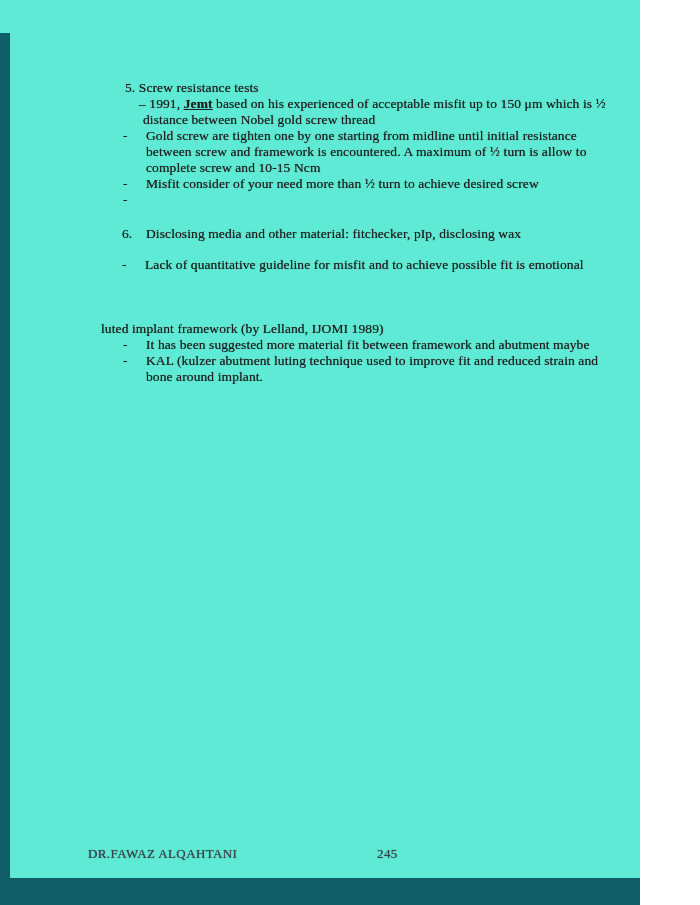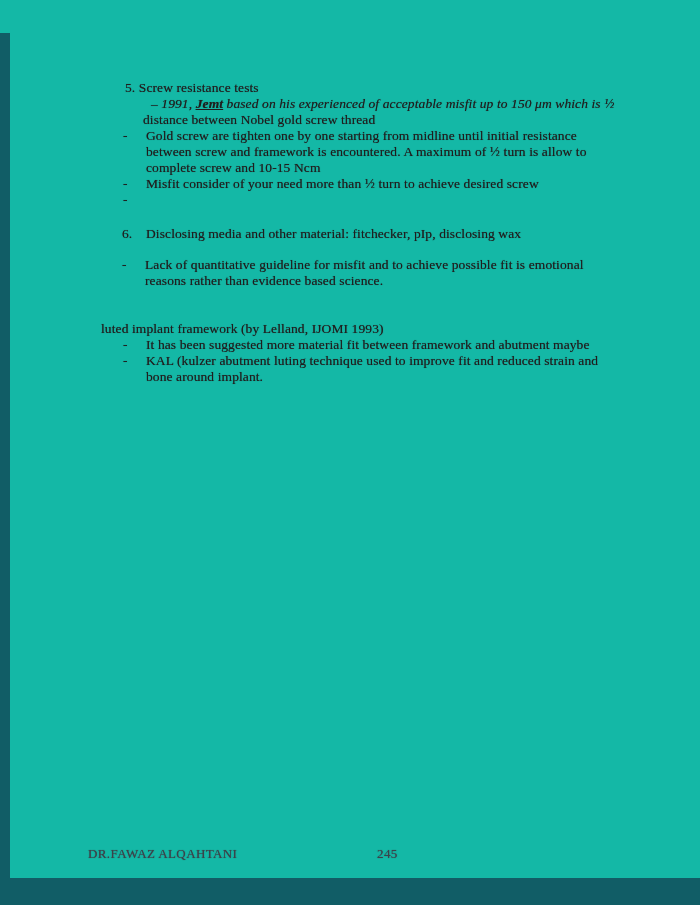--- a/index.html
+++ b/index.html
@@ -8,9 +8,9 @@
   }
   .page {
     position: relative;
-    width: 700px;
+    width: 640px;
     height: 905px;
-    background: #14b8a6;
+    background: #5eead4;
     overflow: hidden;
     font-family: "Liberation Serif", serif;
     font-size: 13.5px;

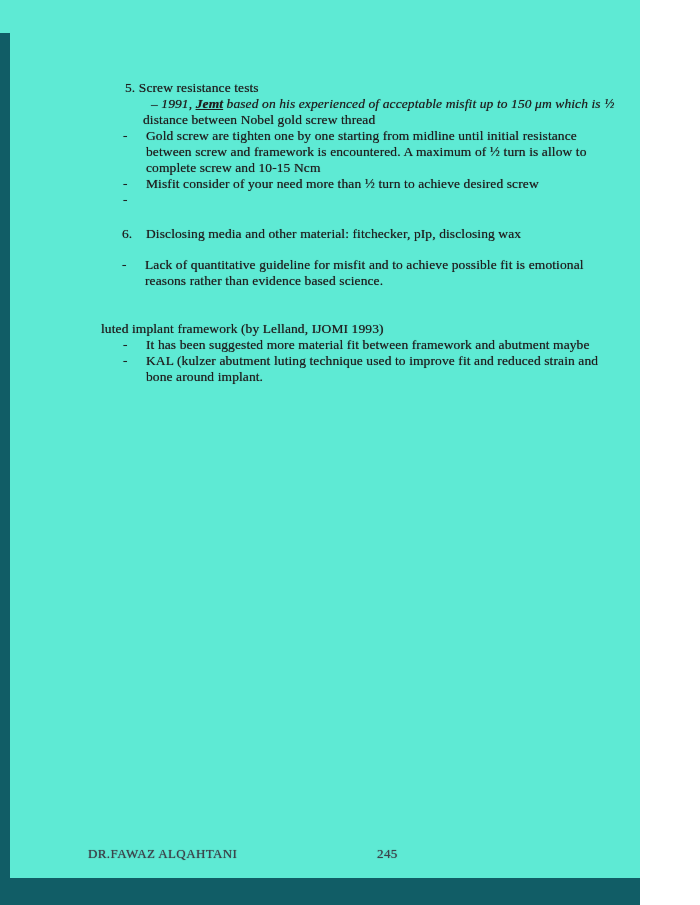--- a/index.html
+++ b/index.html
@@ -76,7 +76,7 @@
   <div class="abs scan-text" style="left:123px; top:80px;">
     <div class="line" style="margin-left:2px;">5. Screw resistance tests</div>
 
-    <div class="line" style="margin-left:28px;font-style:italic;"><span>– 1991, </span><span class="bold-u">Jemt</span><span> based on his experienced of acceptable misfit up to 150 μm which is ½</span></div>
+    <div class="line" style="margin-left:16px;"><span>– 1991, </span><span class="bold-u">Jemt</span><span> based on his experienced of acceptable misfit up to 150 μm which is ½</span></div>
 
     <div class="line" style="margin-left:20px;">distance between Nobel gold screw thread</div>
 

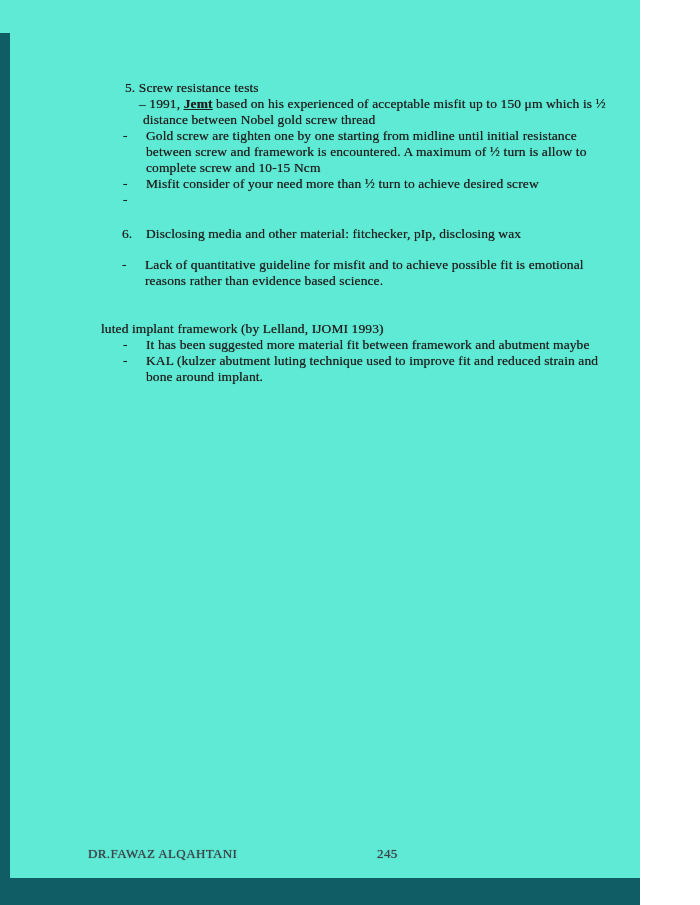--- a/index.html
+++ b/index.html
@@ -108,7 +108,6 @@
     <span class="marker">-</span>
     <div>
       <div class="line">Lack of quantitative guideline for misfit and to achieve possible fit is emotional</div>
-      <div class="line">reasons rather than evidence based science.</div>
     </div>
   </div>
 

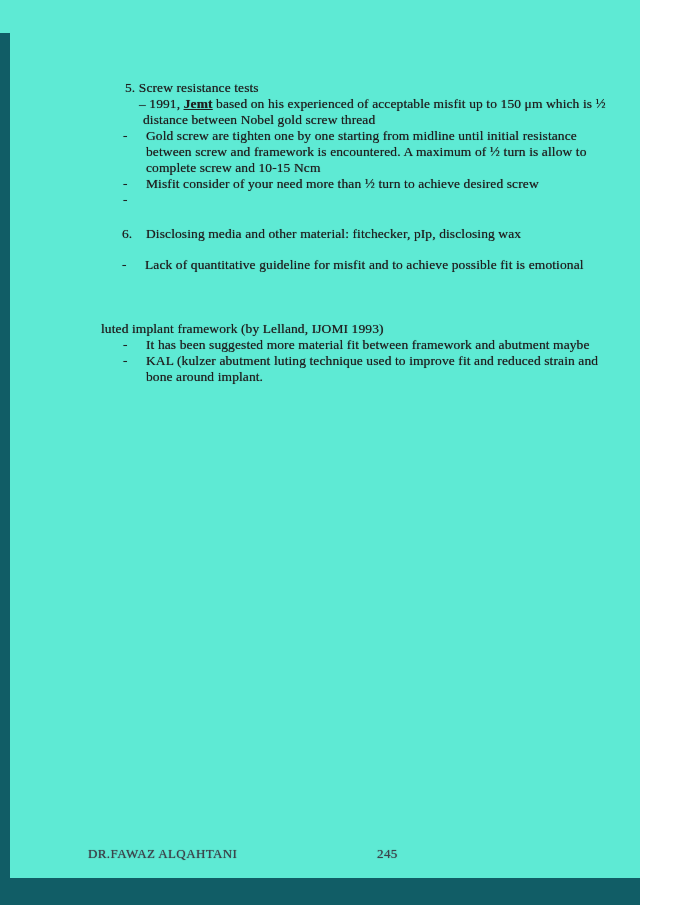--- a/index.html
+++ b/index.html
@@ -112,7 +112,7 @@
   </div>
 
   <div class="abs scan-text" style="left:101px; top:321px;">
-    <div class="line">luted implant framework (by Lelland, IJOMI 1993)</div>
+    <div class="line">luted implant framework (by Lelland, IJOMI 1989)</div>
 
     <div class="row" style="margin-left:22px;">
       <span class="marker">-</span>

